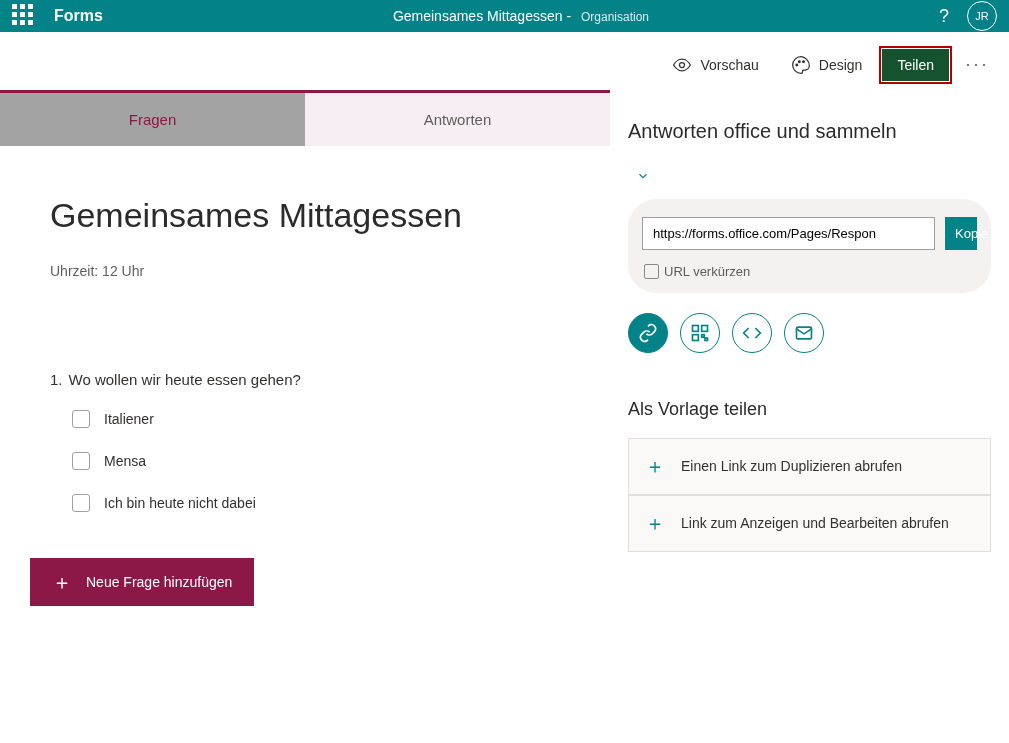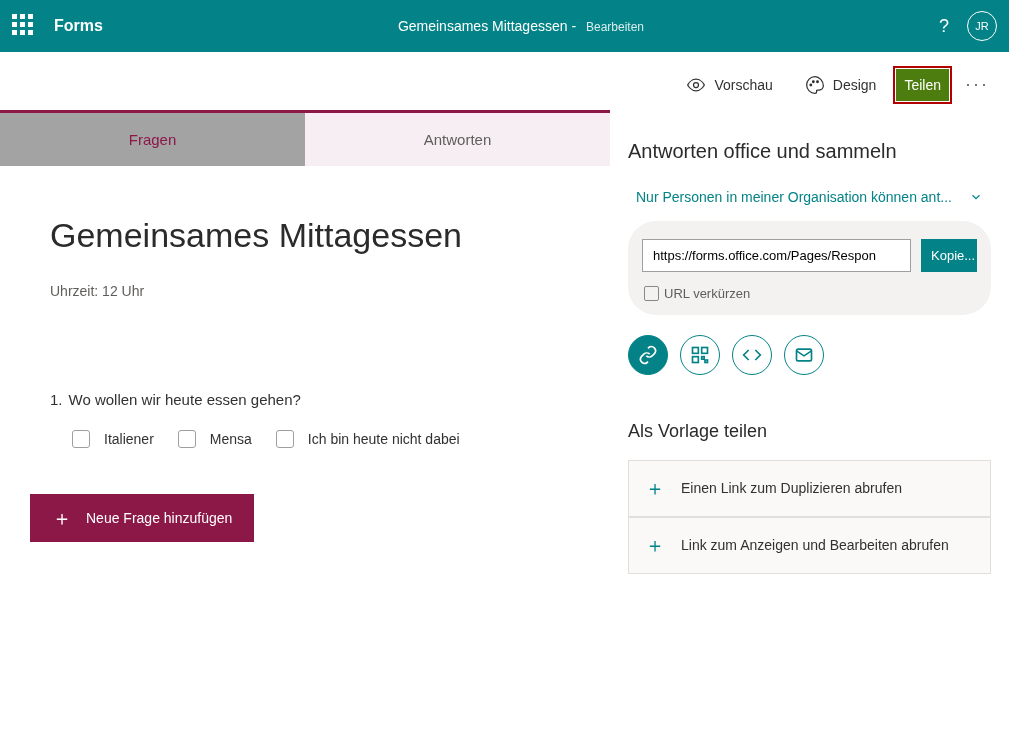--- a/index.html
+++ b/index.html
@@ -5,7 +5,7 @@
 * { box-sizing: border-box; margin: 0; padding: 0; font-family: "Segoe UI", -apple-system, sans-serif; }
 body { width: 1009px; height: 743px; overflow: hidden; background: #fff; color: #323130; }
 
-.header { height: 52px; background: #038387; display: flex; align-items: center; padding: 0 12px; color: #fff; }
+.header { height: 32px; background: #038387; display: flex; align-items: center; padding: 0 12px; color: #fff; }
 .waffle { width: 24px; height: 24px; display: grid; grid-template: repeat(3,5px)/repeat(3,5px); gap: 3px; cursor: pointer; }
 .waffle span { background: #fff; width: 5px; height: 5px; }
 .app-name { font-size: 16px; font-weight: 600; margin-left: 18px; }

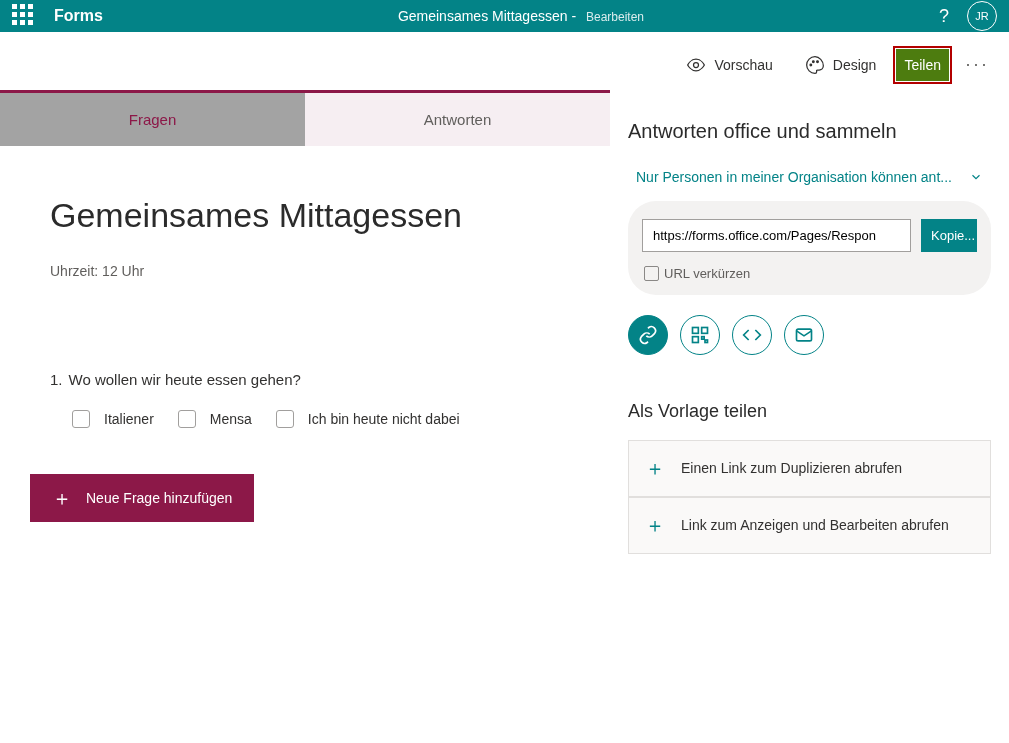--- a/index.html
+++ b/index.html
@@ -78,7 +78,7 @@
     </div>
   <div class="app-name">Forms</div>
   <div class="doc-center">
-    <span class="doc-title">Gemeinsames Mittagessen</span><span> - </span><span class="doc-status">Bearbeiten</span>
+    <span class="doc-title">Gemeinsames Mittagessen</span><span> - </span><span class="doc-status">Organisation</span>
   </div>
   <div class="help">?</div>
   <div class="avatar">JR</div>

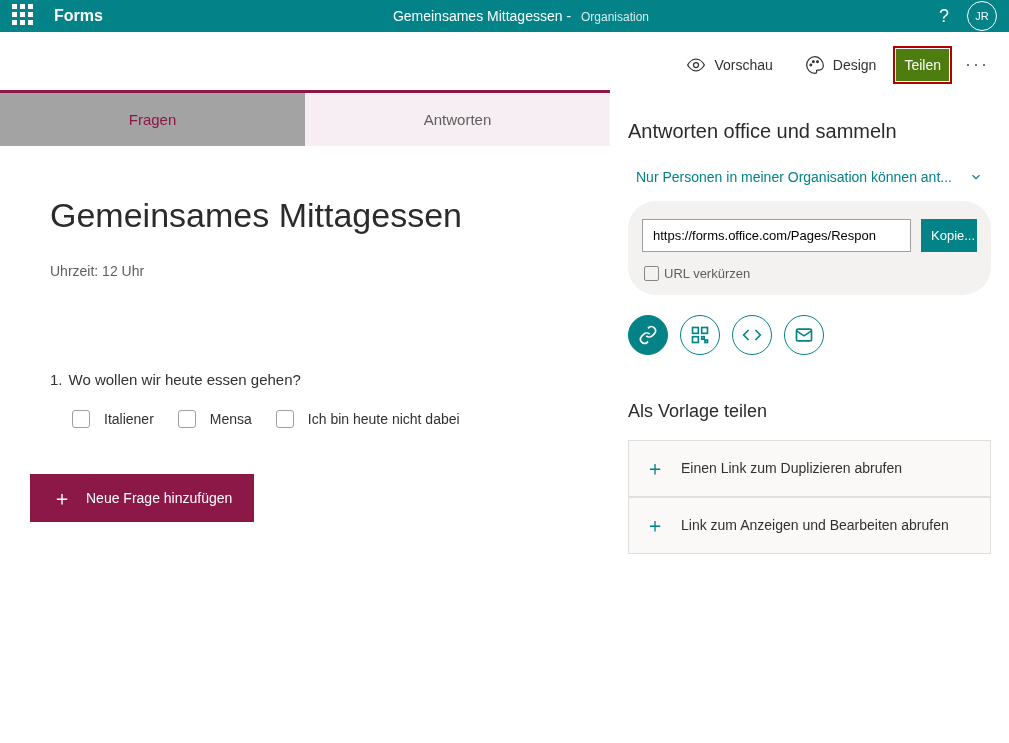--- a/index.html
+++ b/index.html
@@ -18,7 +18,7 @@
 .toolbar { height: 50px; display: flex; align-items: center; justify-content: flex-end; padding: 0 12px; gap: 8px; border-bottom: 1px solid transparent; margin-top: 8px; }
 .tb-item { display: flex; align-items: center; gap: 8px; padding: 6px 12px; font-size: 14px; color: #323130; cursor: pointer; }
 .tb-item svg { width: 20px; height: 20px; }
-.tb-share { background: #4d7c0f; color: #fff; outline: 2px solid #b30000; outline-offset: 1px; padding: 8px 8px; }
+.tb-share { background: #14532d; color: #fff; outline: 2px solid #b30000; outline-offset: 1px; padding: 8px 15px; }
 .tb-more { font-size: 18px; letter-spacing: 2px; padding: 0 8px; cursor: pointer; color: #605e5c; }
 
 .content { display: flex; height: calc(743px - 48px - 50px); }

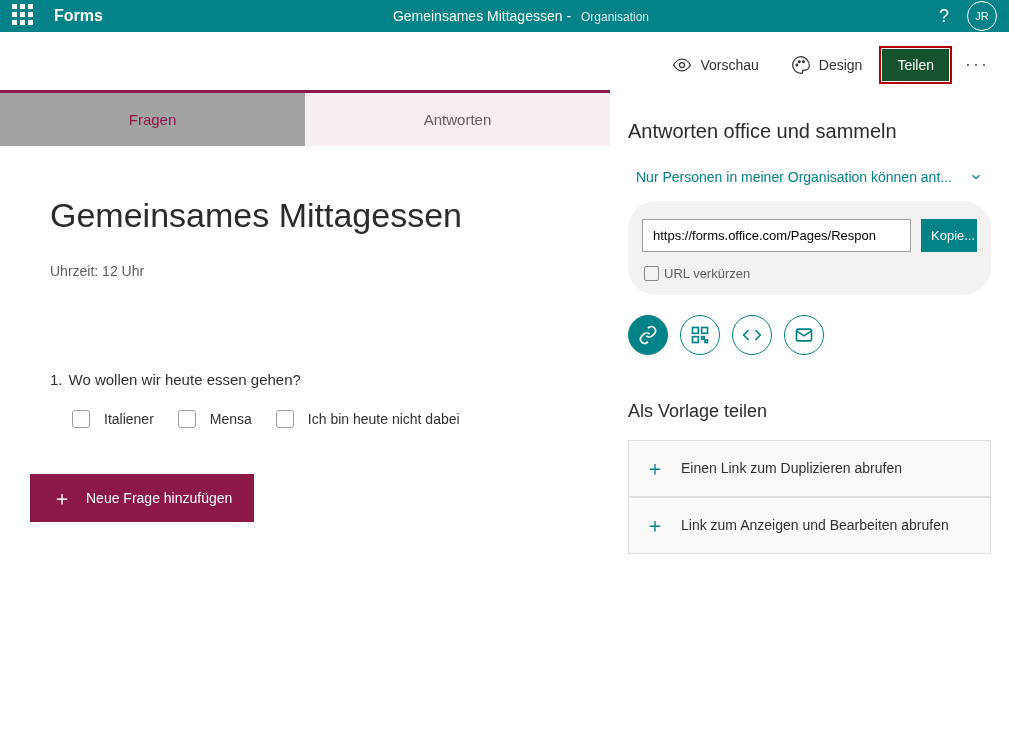--- a/index.html
+++ b/index.html
@@ -146,7 +146,6 @@
   <div class="right">
     <h2>Antworten office und sammeln</h2>
     <div class="perm-row">
-      <span>Nur Personen in meiner Organisation können ant...</span>
       <svg class="chev" viewBox="0 0 24 24" fill="none" stroke="currentColor" stroke-width="2">
           <path d="M6 9l6 6 6-6"></path>
         </svg>

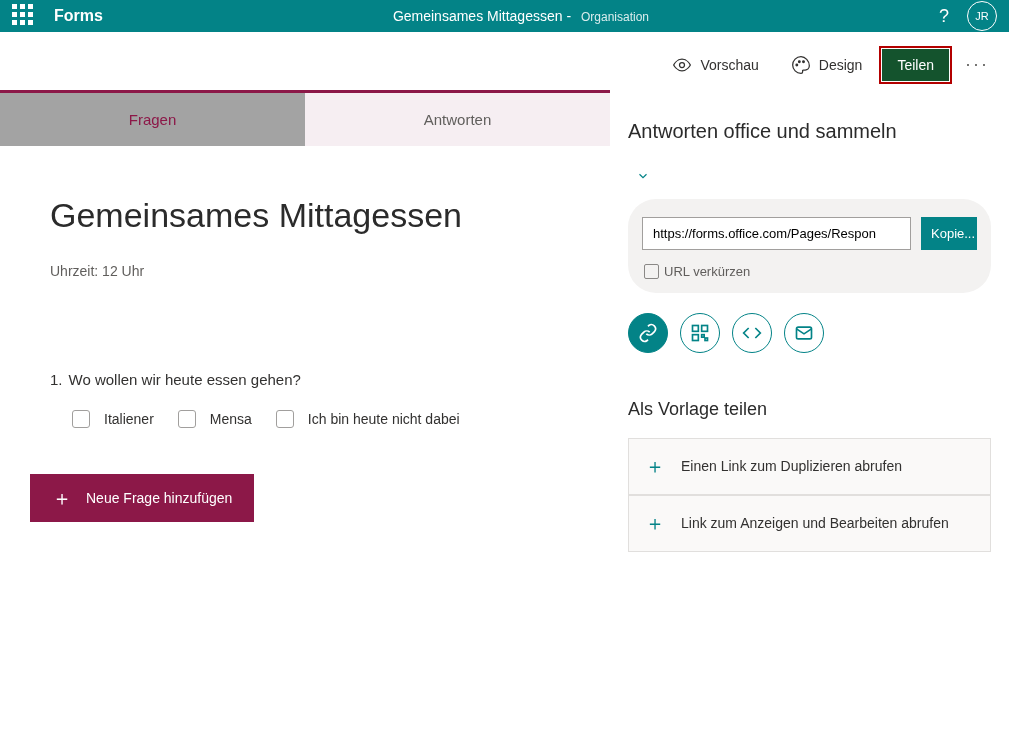--- a/index.html
+++ b/index.html
@@ -49,7 +49,7 @@
 .link-card { background: #f3f2f1; padding: 18px 14px 14px 14px; border-radius: 28px; }
 .link-row { display: flex; gap: 10px; align-items: stretch; }
 .link-row input { flex: 1; border: 1px solid #a19f9d; padding: 8px 10px; font-size: 13px; background: #fff; min-width: 0; }
-.copy-btn { background: #038387; color: #fff; border: none; padding: 0 10px; font-size: 13px; cursor: pointer; width: 56px; }
+.copy-btn { background: #038387; color: #fff; border: none; padding: 0 10px; font-size: 13px; cursor: pointer; width: 32px; }
 .short-row { display: flex; align-items: center; gap: 5px; margin-top: 14px; font-size: 13px; color: #605e5c; padding-left: 2px; }
 .short-row .chk2 { width: 15px; height: 15px; border: 1px solid #8a8886; border-radius: 2px; }
 

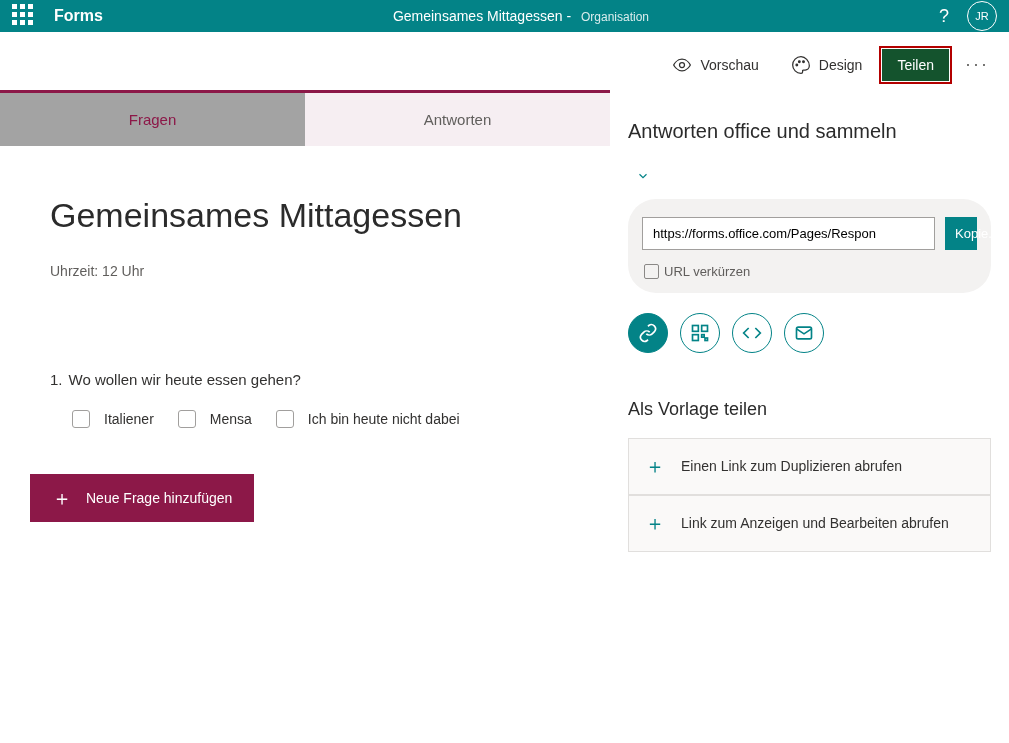--- a/index.html
+++ b/index.html
@@ -35,7 +35,7 @@
 .form-sub { margin-top: 28px; font-size: 14px; color: #605e5c; }
 .question { margin-top: 92px; }
 .q-line { display: flex; gap: 6px; font-size: 15px; }
-.options { margin-top: 22px; display: flex; flex-direction: row; gap: 24px; padding-left: 22px; }
+.options { margin-top: 22px; display: flex; flex-direction: column; gap: 24px; padding-left: 22px; }
 .opt { display: flex; align-items: center; gap: 14px; font-size: 14px; color: #323130; }
 .chk { width: 18px; height: 18px; border: 1px solid #a19f9d; border-radius: 3px; }
 

